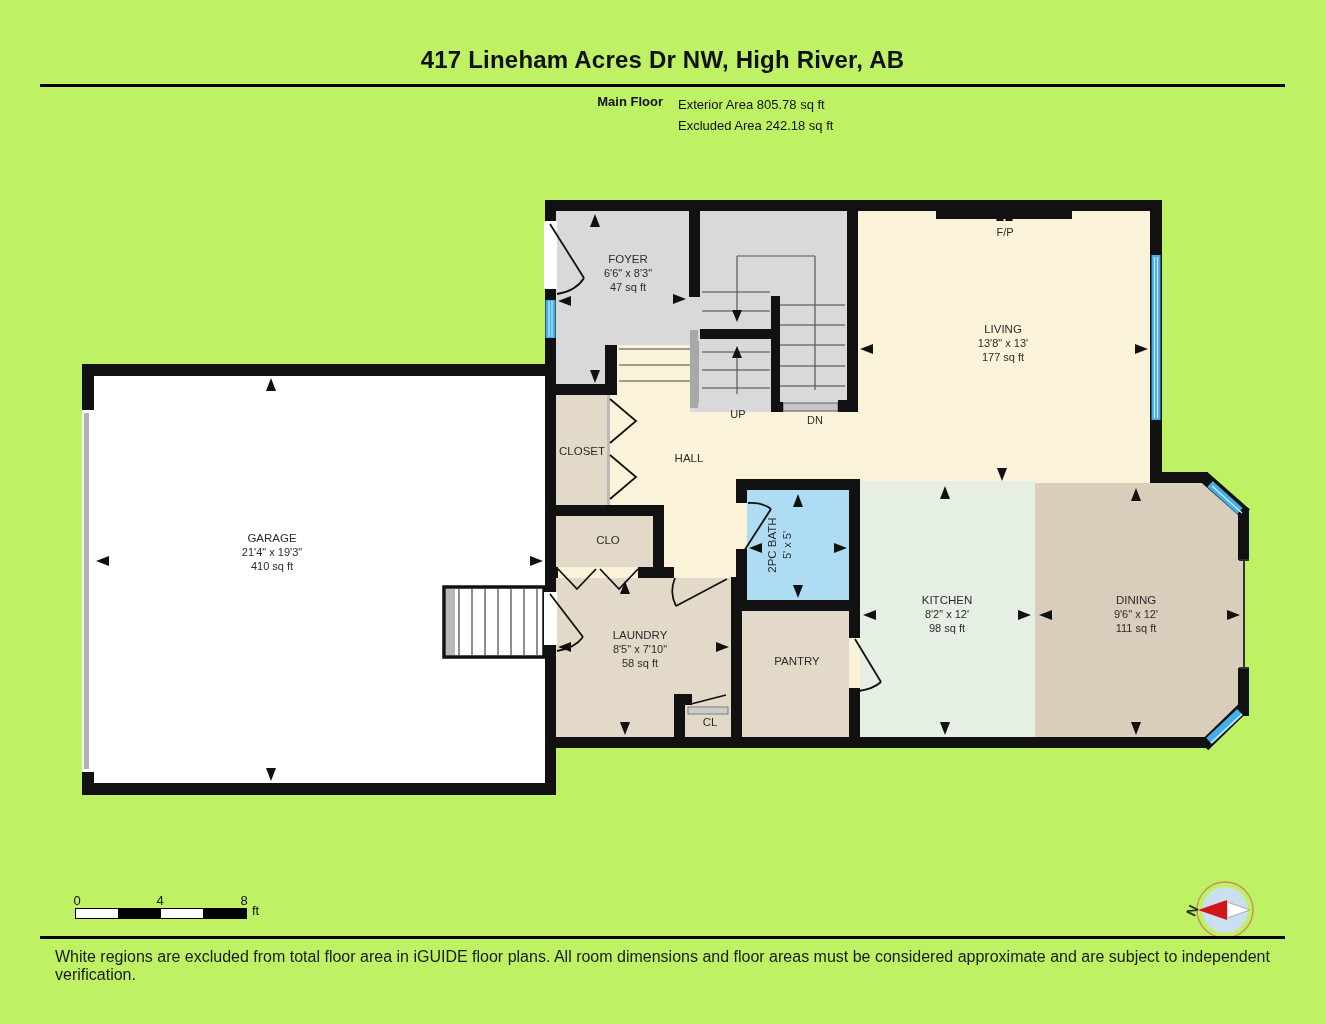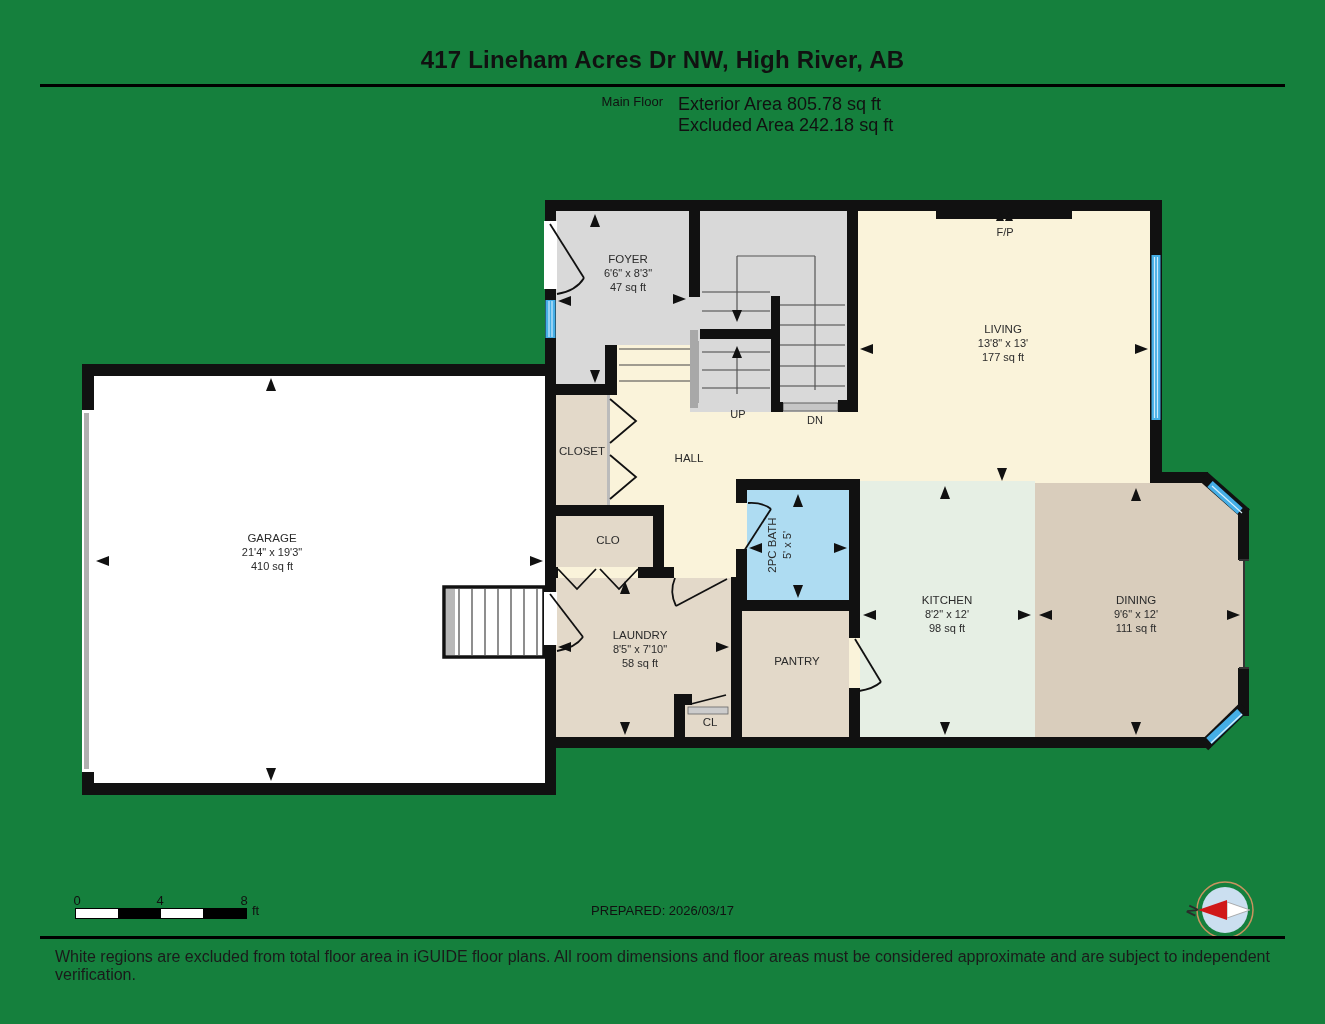--- a/index.html
+++ b/index.html
@@ -3,7 +3,7 @@
 <meta charset="utf-8">
 <style>
   html,body{margin:0;padding:0;background:#fff;}
-  .page{position:relative;width:1325px;height:1024px;background:#15803d;
+  .page{position:relative;width:1325px;height:1024px;background:#bef264;
         font-family:"Liberation Sans", sans-serif;color:#111;overflow:hidden;}
   .title{position:absolute;top:46px;left:0;width:100%;text-align:center;
          font-size:24px;font-weight:bold;letter-spacing:0.2px;}

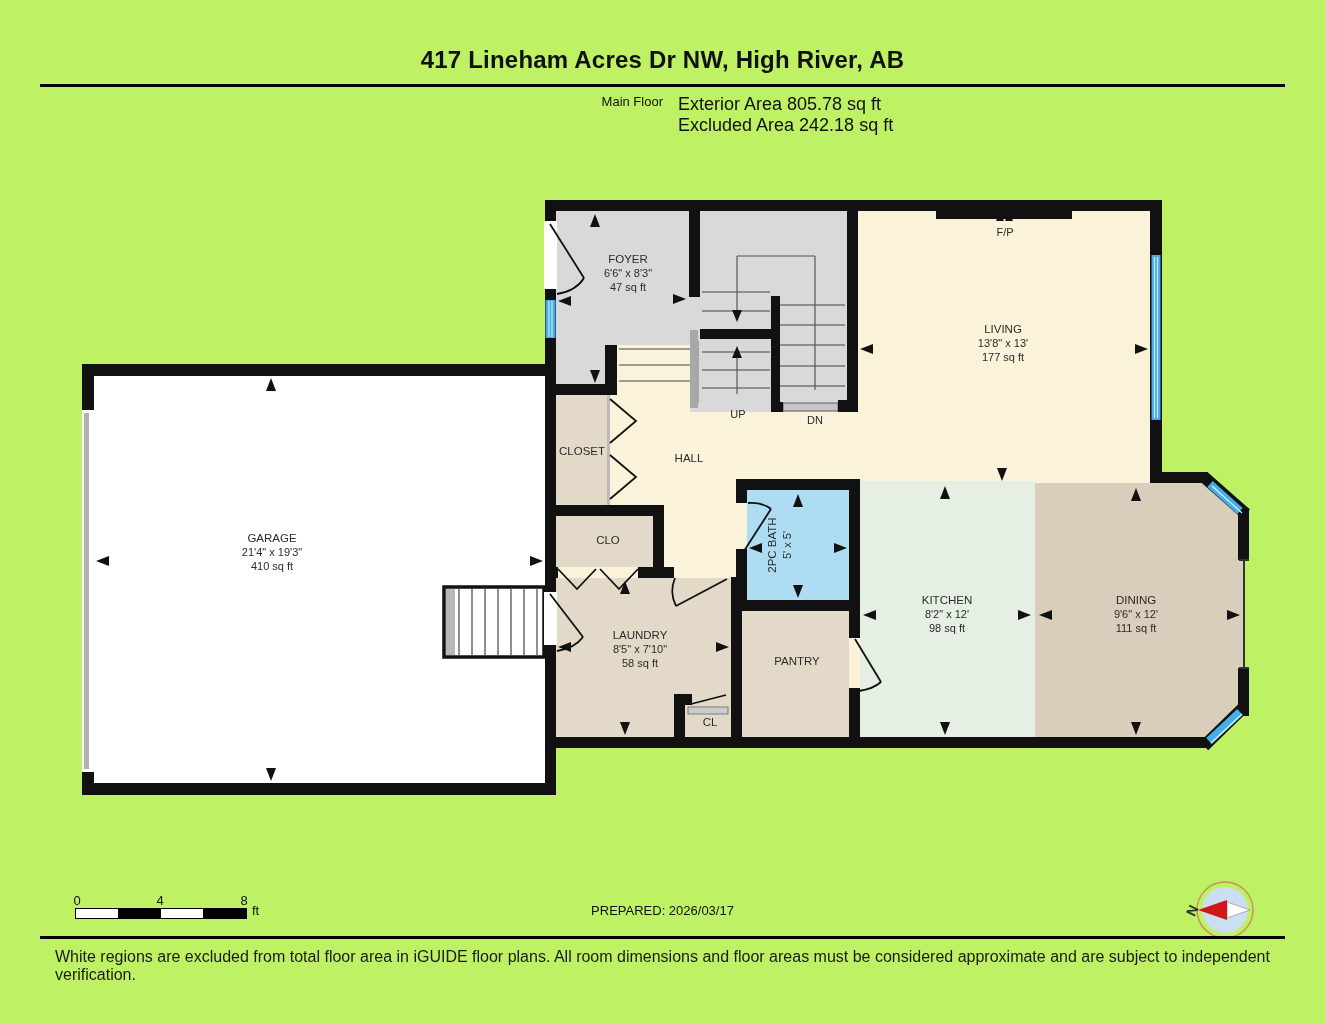--- a/index.html
+++ b/index.html
@@ -9,7 +9,7 @@
          font-size:24px;font-weight:bold;letter-spacing:0.2px;}
   .rule-top{position:absolute;top:84px;left:40px;width:1245px;height:3px;background:#000;}
   .floor-label{position:absolute;top:94px;left:0;width:663px;text-align:right;
-               font-size:13px;font-weight:normal;}
+               font-size:13px;font-weight:bold;}
   .area-col{position:absolute;top:94px;left:678px;font-size:18px;line-height:21px;}
   .plan-svg{position:absolute;top:190px;left:0;}
   .scalebar{position:absolute;top:893px;left:75px;}

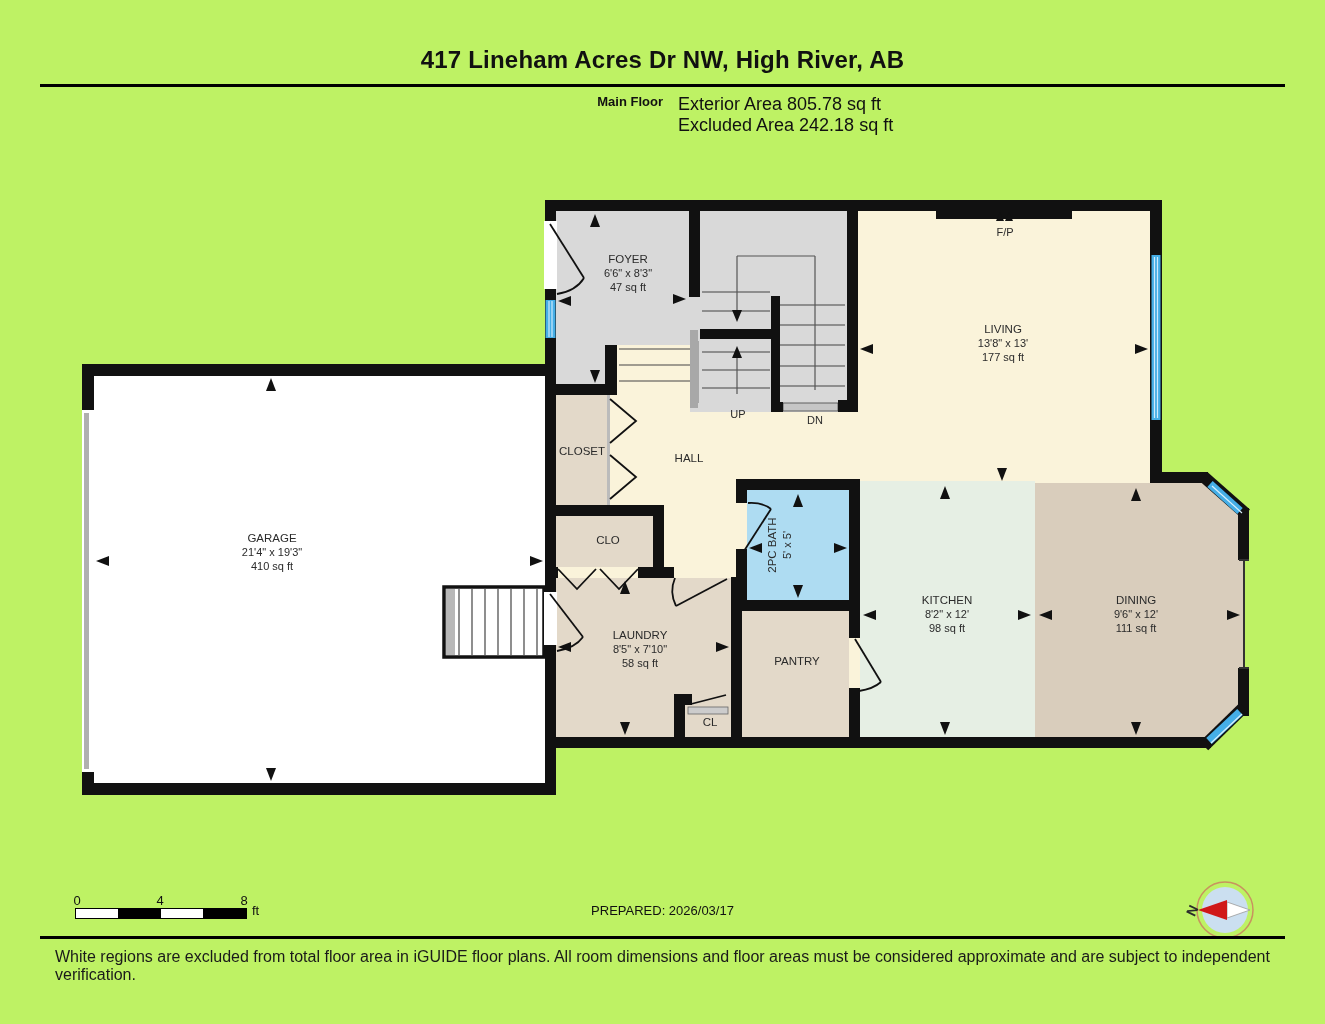--- a/index.html
+++ b/index.html
@@ -10,7 +10,7 @@
   .rule-top{position:absolute;top:84px;left:40px;width:1245px;height:3px;background:#000;}
   .floor-label{position:absolute;top:94px;left:0;width:663px;text-align:right;
                font-size:13px;font-weight:bold;}
-  .area-col{position:absolute;top:94px;left:678px;font-size:18px;line-height:21px;}
+  .area-col{position:absolute;top:94px;left:678px;font-size:13px;line-height:21px;}
   .plan-svg{position:absolute;top:190px;left:0;}
   .scalebar{position:absolute;top:893px;left:75px;}
   .scalebar .nums{position:relative;width:170px;height:14px;font-size:13px;}

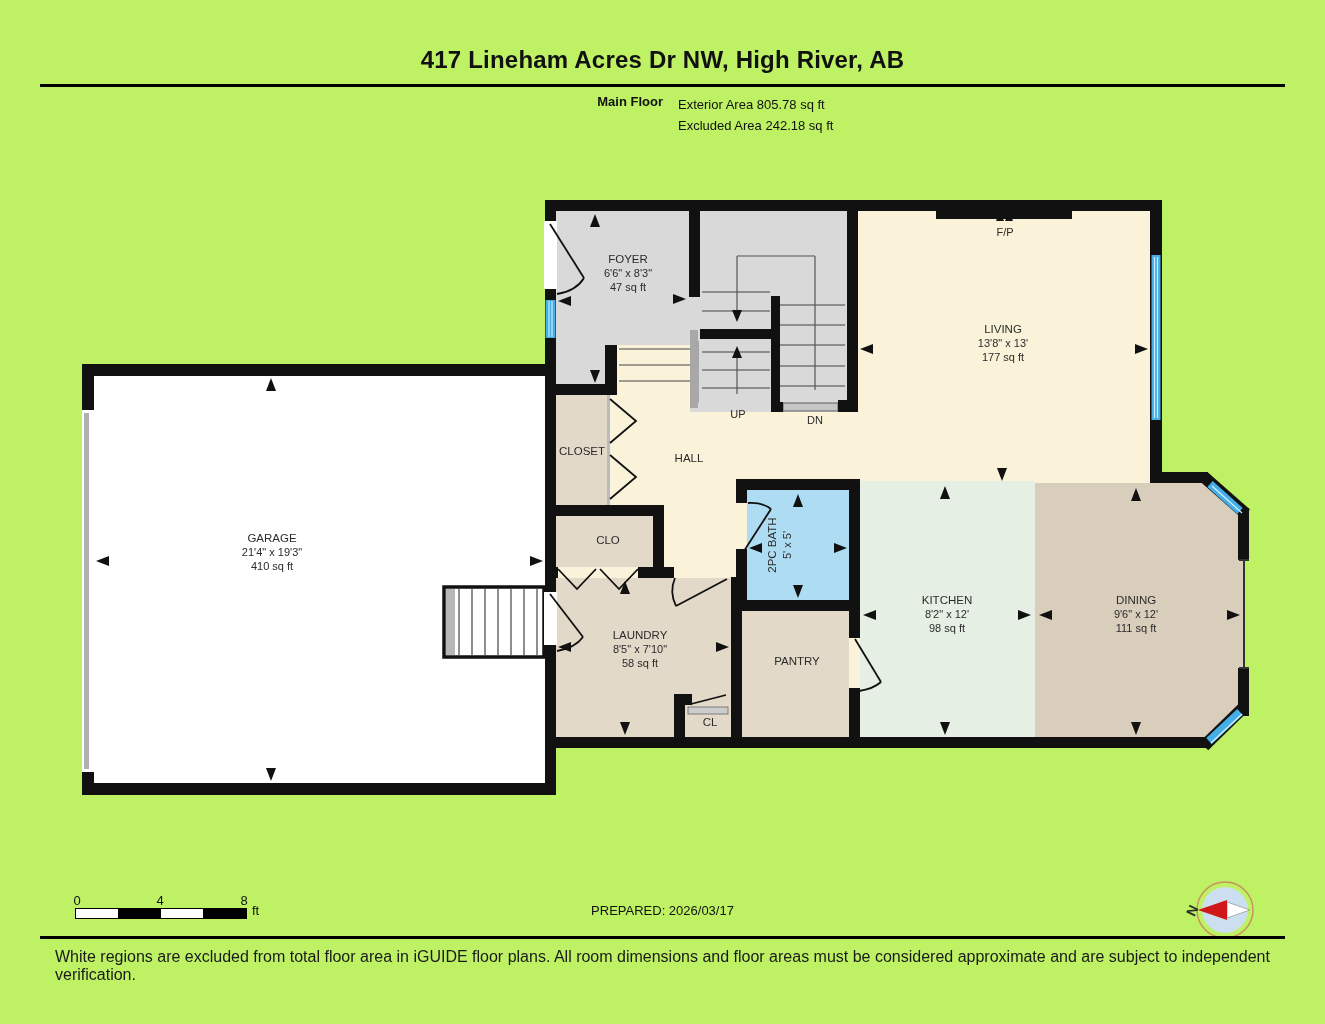--- a/index.html
+++ b/index.html
@@ -269,7 +269,6 @@
   </div>
   <div class="ft-unit">ft</div>
 
-  <div class="prepared">PREPARED: 2026/03/17</div>
 
   <svg class="compass-svg" width="130" height="78" viewBox="0 0 130 78">
     <circle cx="65" cy="37" r="28" fill="none" stroke="#c8935f" stroke-width="1.5"></circle>

